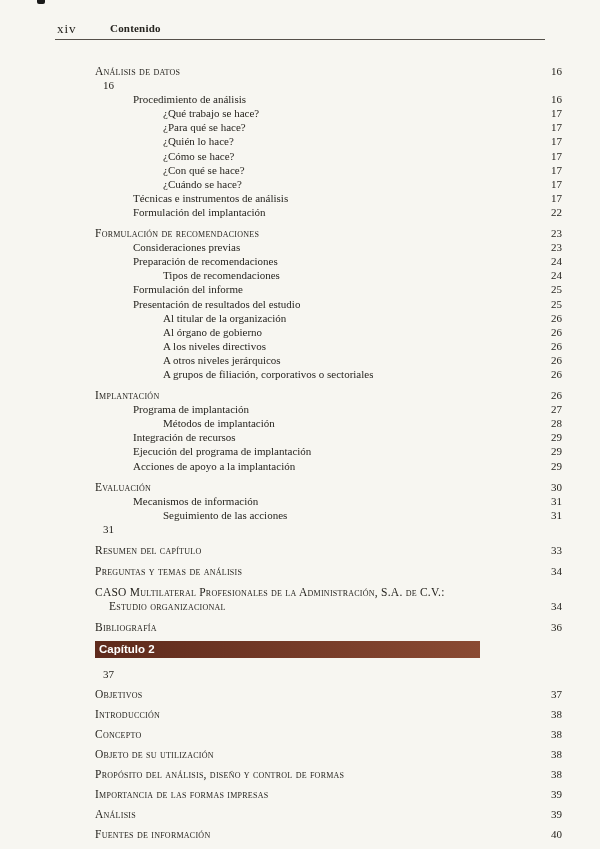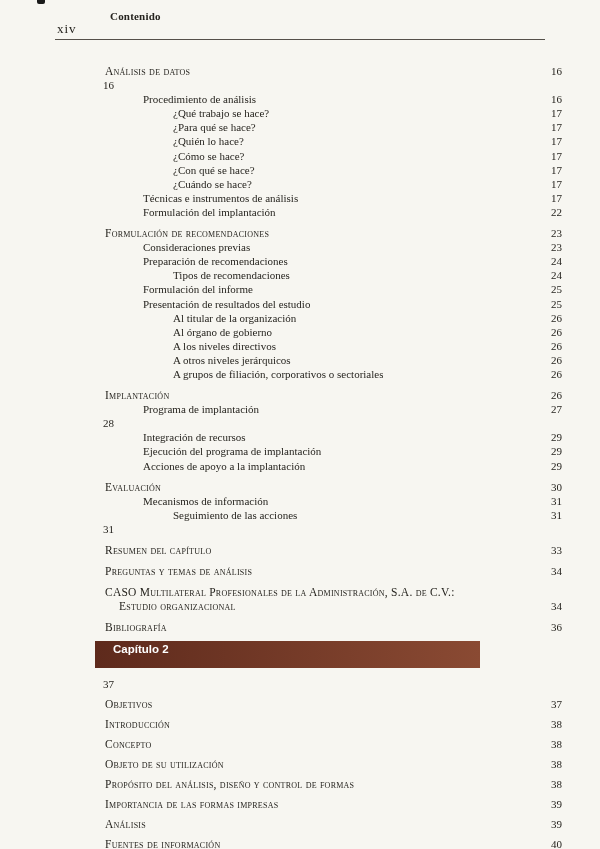--- a/index.html
+++ b/index.html
@@ -22,7 +22,7 @@
     font-size: 13px; letter-spacing: 1px;
   }
   .header-title {
-    position: absolute; top: 10px; left: 110px;
+    position: absolute; top: 22px; left: 110px;
     font-size: 11px; font-weight: bold; letter-spacing: 0.2px;
   }
   .rule {

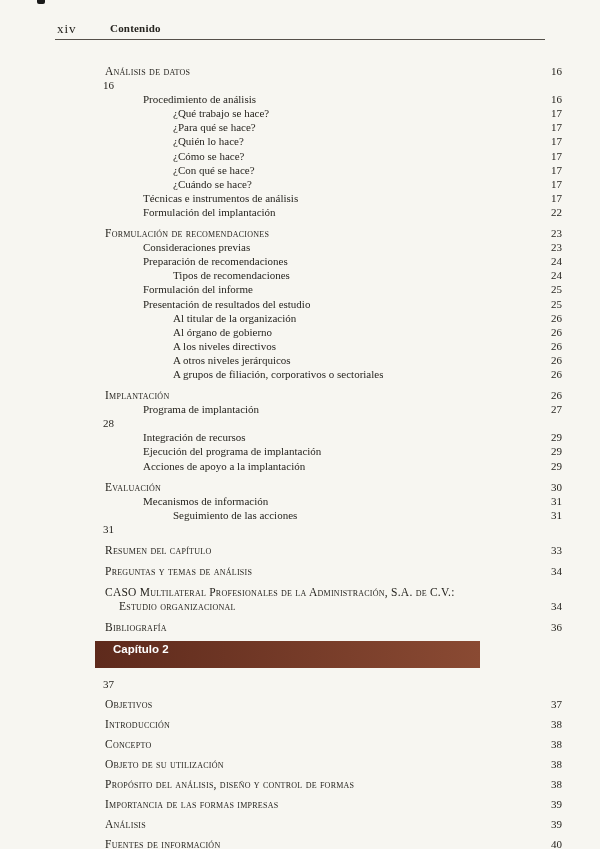--- a/index.html
+++ b/index.html
@@ -37,7 +37,7 @@
     display: flex; justify-content: space-between; align-items: baseline;
     line-height: 14.1px; font-size: 11px;
   }
-  .toc-text { white-space: nowrap; overflow: hidden; margin-left: 10px; }
+  .toc-text { white-space: nowrap; overflow: hidden; }
   .toc-text.sc { font-variant: small-caps; font-size: 11.5px; letter-spacing: 0.25px; }
   .toc-text.bold { font-weight: bold; letter-spacing: 0.2px; }
   .lvl1 > .toc-text { padding-left: 38px; }

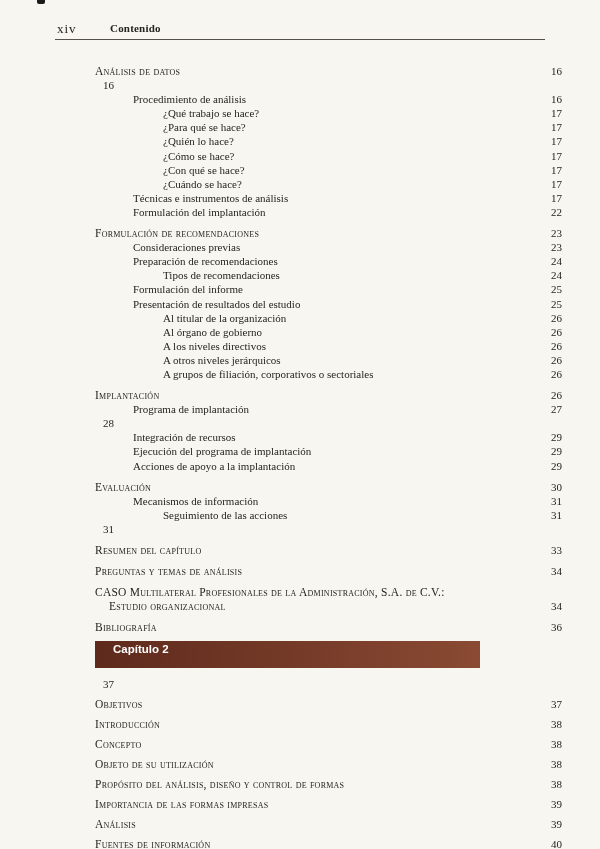--- a/index.html
+++ b/index.html
@@ -168,6 +168,7 @@
             <span class="toc-page">27</span>
           </div>
           <div class="toc-row lvl2">
+            <span class="toc-text">Métodos de implantación</span>
             <span class="toc-page">28</span>
           </div>
           <div class="toc-row lvl1">

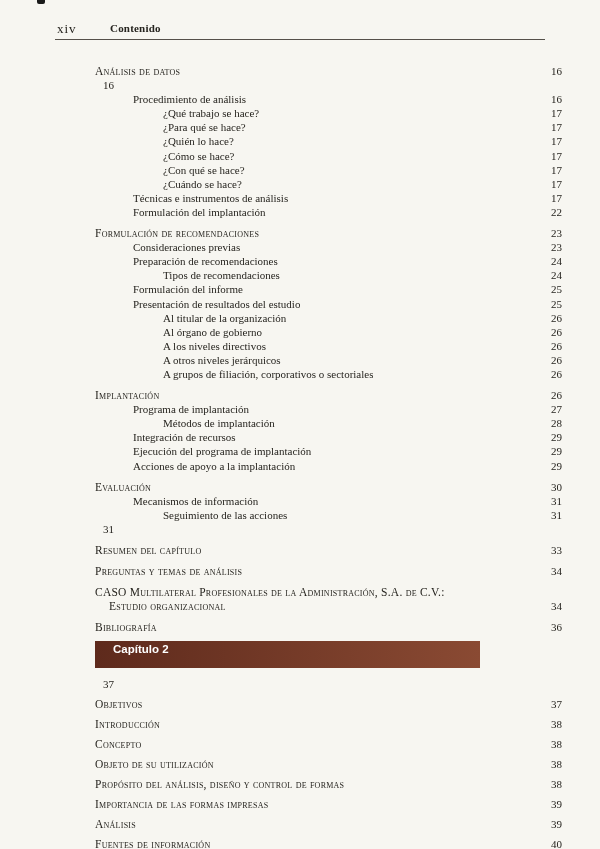--- a/index.html
+++ b/index.html
@@ -46,11 +46,11 @@
   .toc-page { font-size: 11px; padding-left: 8px; }
 
   .banner {
-    width: 385px; height: 27px;
+    width: 385px; height: 17px;
     color: #ffffff;
     font-family: "Liberation Sans", sans-serif;
     font-weight: bold; font-size: 11.5px; line-height: 17px;
-    padding-left: 18px;
+    padding-left: 4px;
     margin: 4px 0 9px 0;
   }
 

